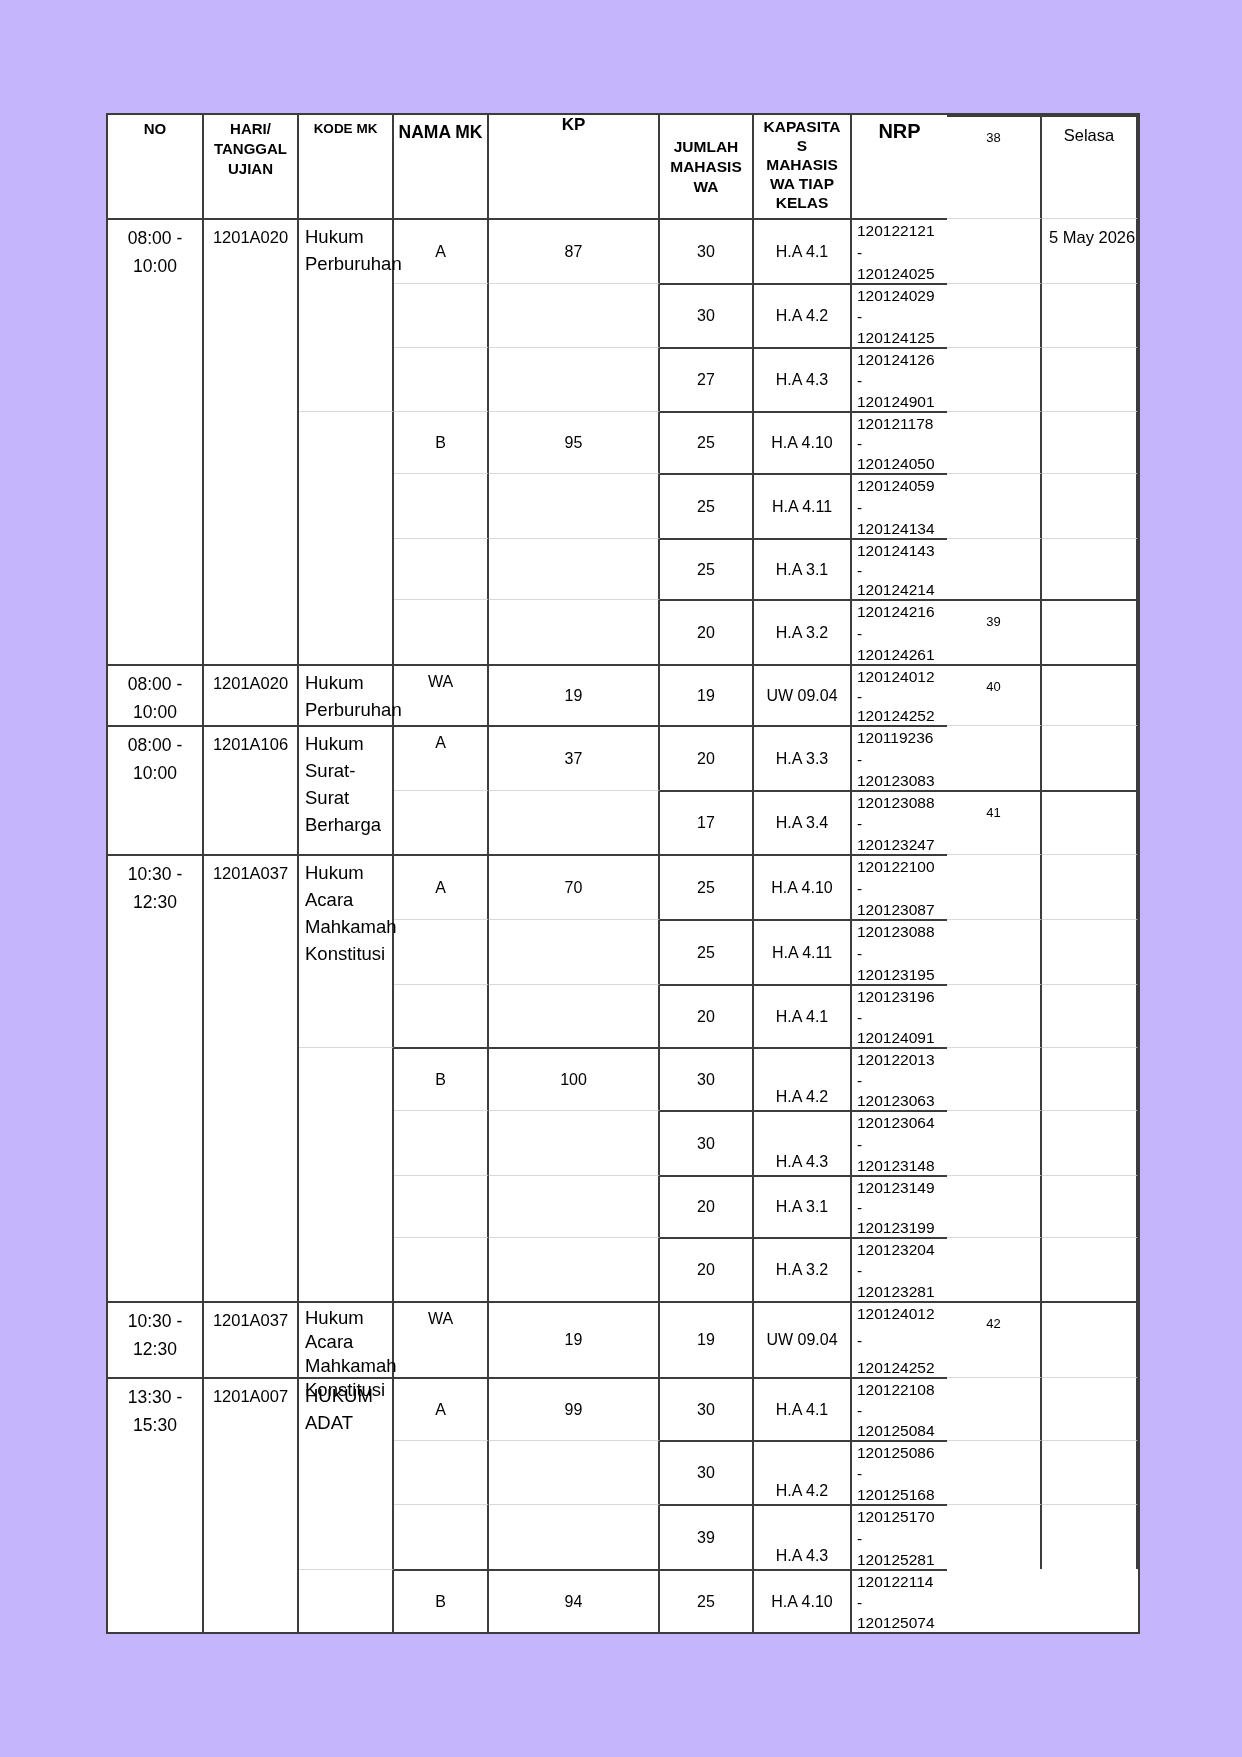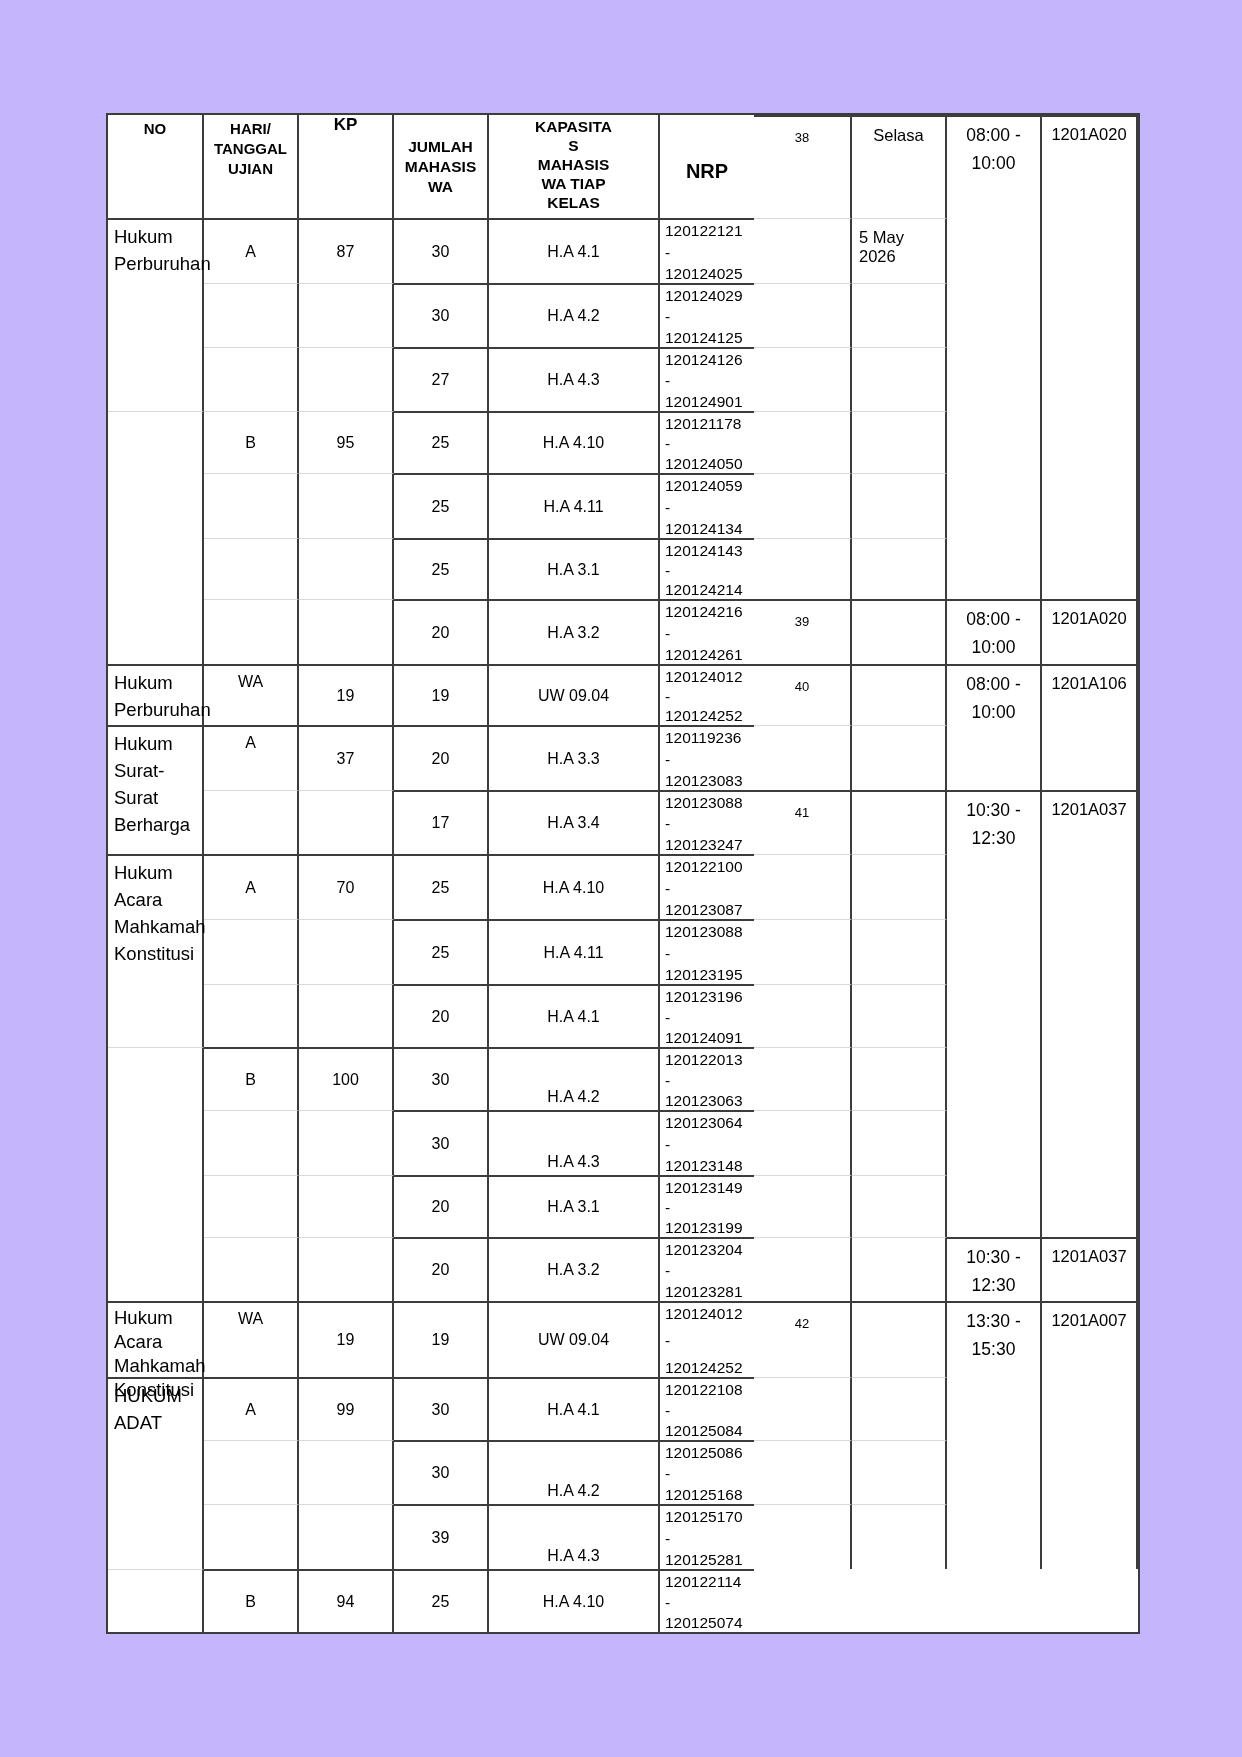--- a/index.html
+++ b/index.html
@@ -63,6 +63,9 @@
 TANGGAL
 UJIAN</span>
       </div>
+      <div class="hcell h-kode">
+        <span class="txt">KODE MK</span>
+      </div>
       <div class="hcell h-kp">
         <span class="txt">KP</span>
       </div>

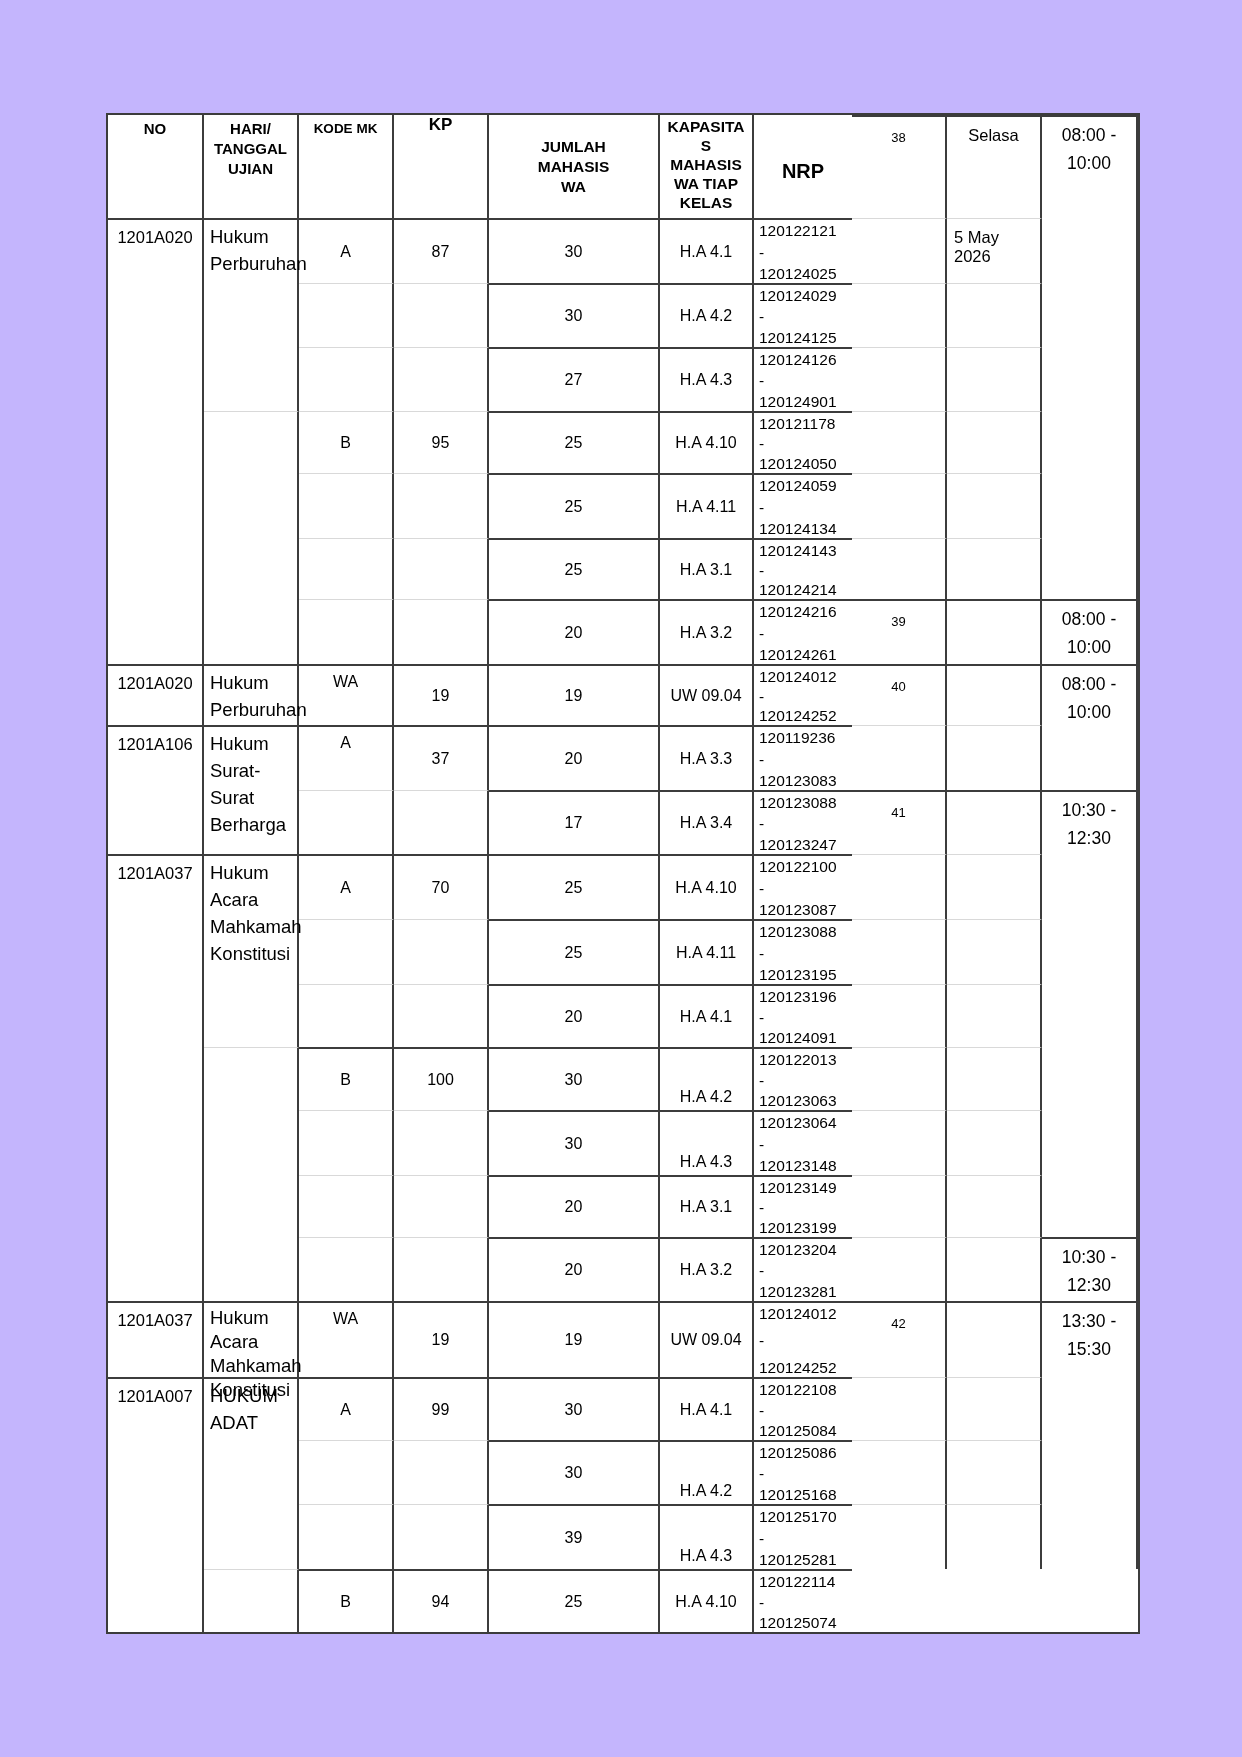--- a/index.html
+++ b/index.html
@@ -66,6 +66,9 @@
       <div class="hcell h-kode">
         <span class="txt">KODE MK</span>
       </div>
+      <div class="hcell h-nama">
+        <span class="txt">NAMA MK</span>
+      </div>
       <div class="hcell h-kp">
         <span class="txt">KP</span>
       </div>

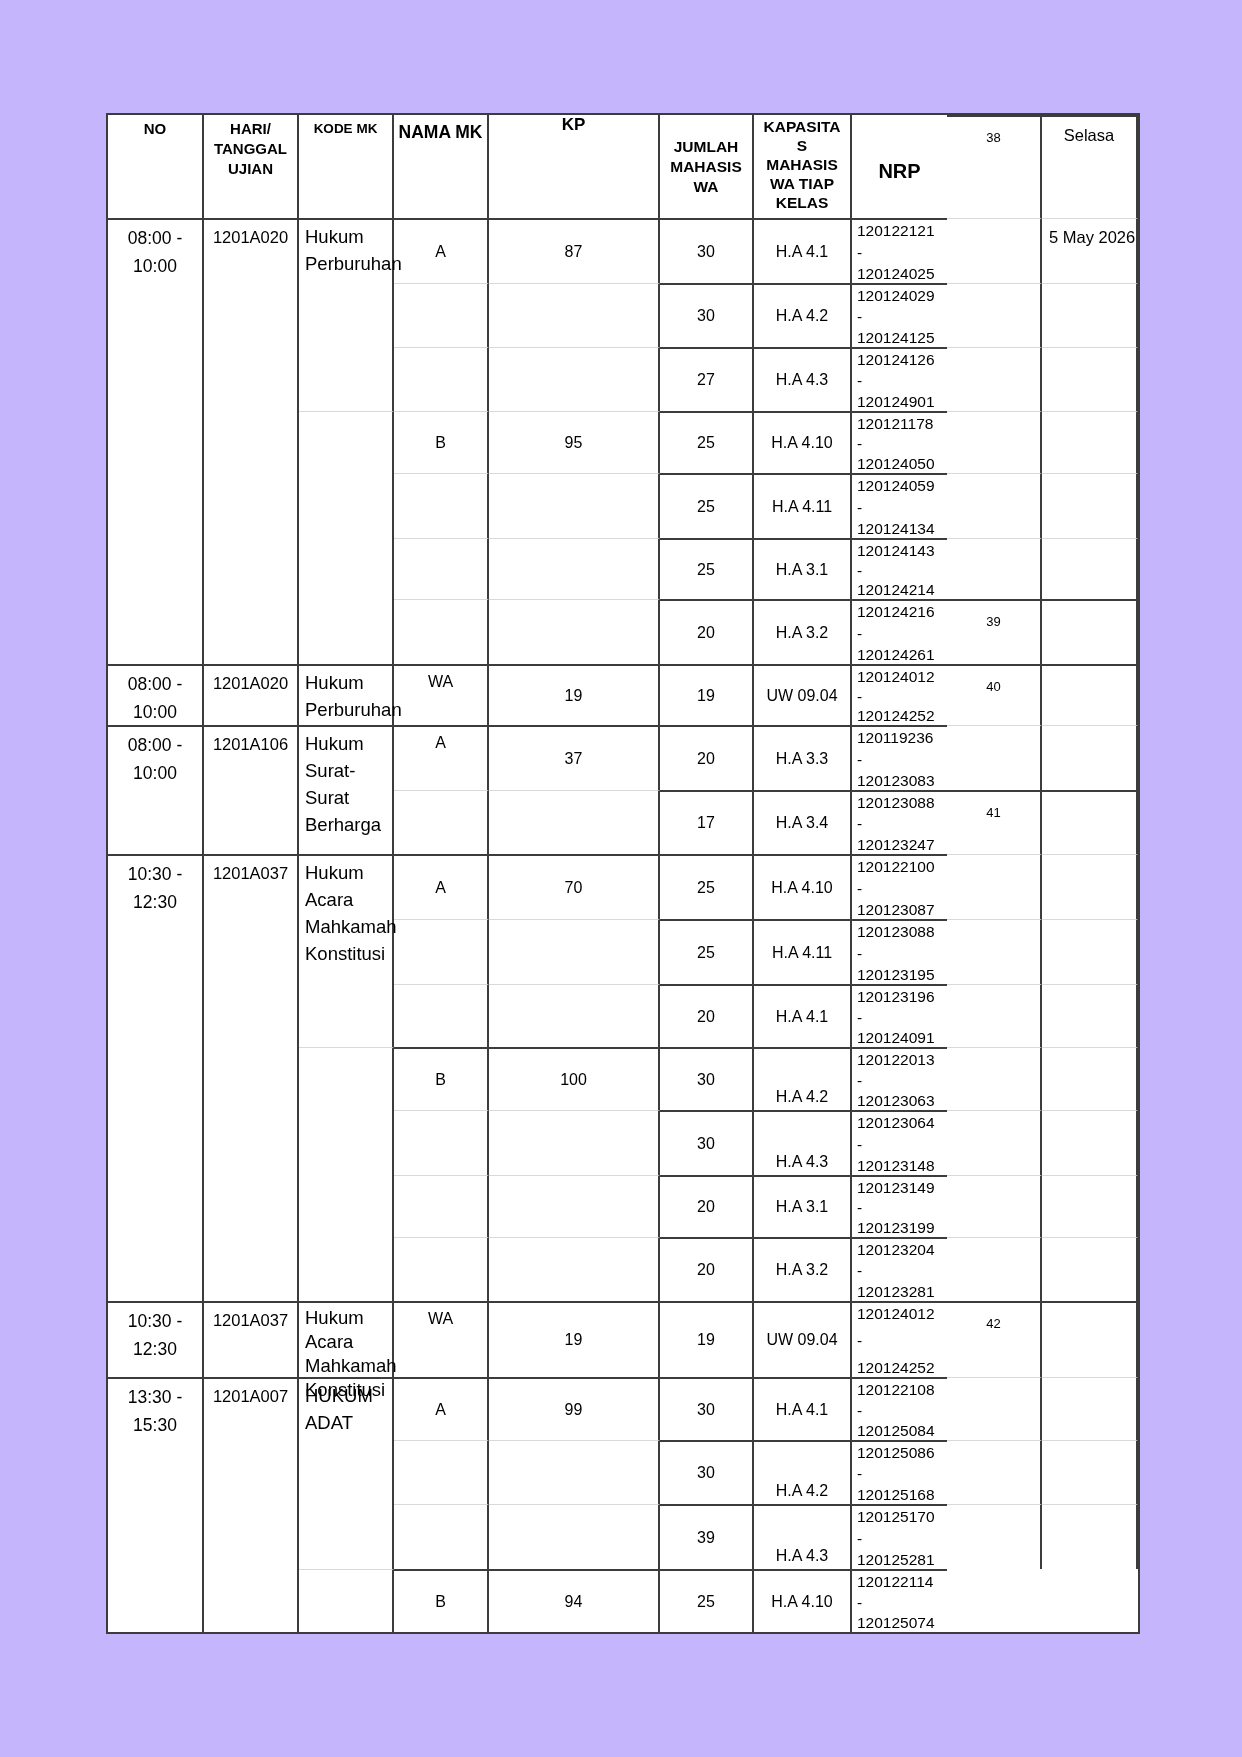--- a/index.html
+++ b/index.html
@@ -11,7 +11,7 @@
   
   .hcell { border-right:2px solid #3c3c3c; display:flex; justify-content:center; align-items:flex-start;
            font-weight:bold; text-align:center; padding-top:4px; overflow:visible; }
-  .hcell.last { border-right:none;margin-top:40px; }
+  .hcell.last { border-right:none; }
   .hcell .txt { white-space:pre-line; line-height:20px; position:relative; z-index:2; }
   .h-no   { font-size:15px; }
   .h-hari { font-size:15px; }

